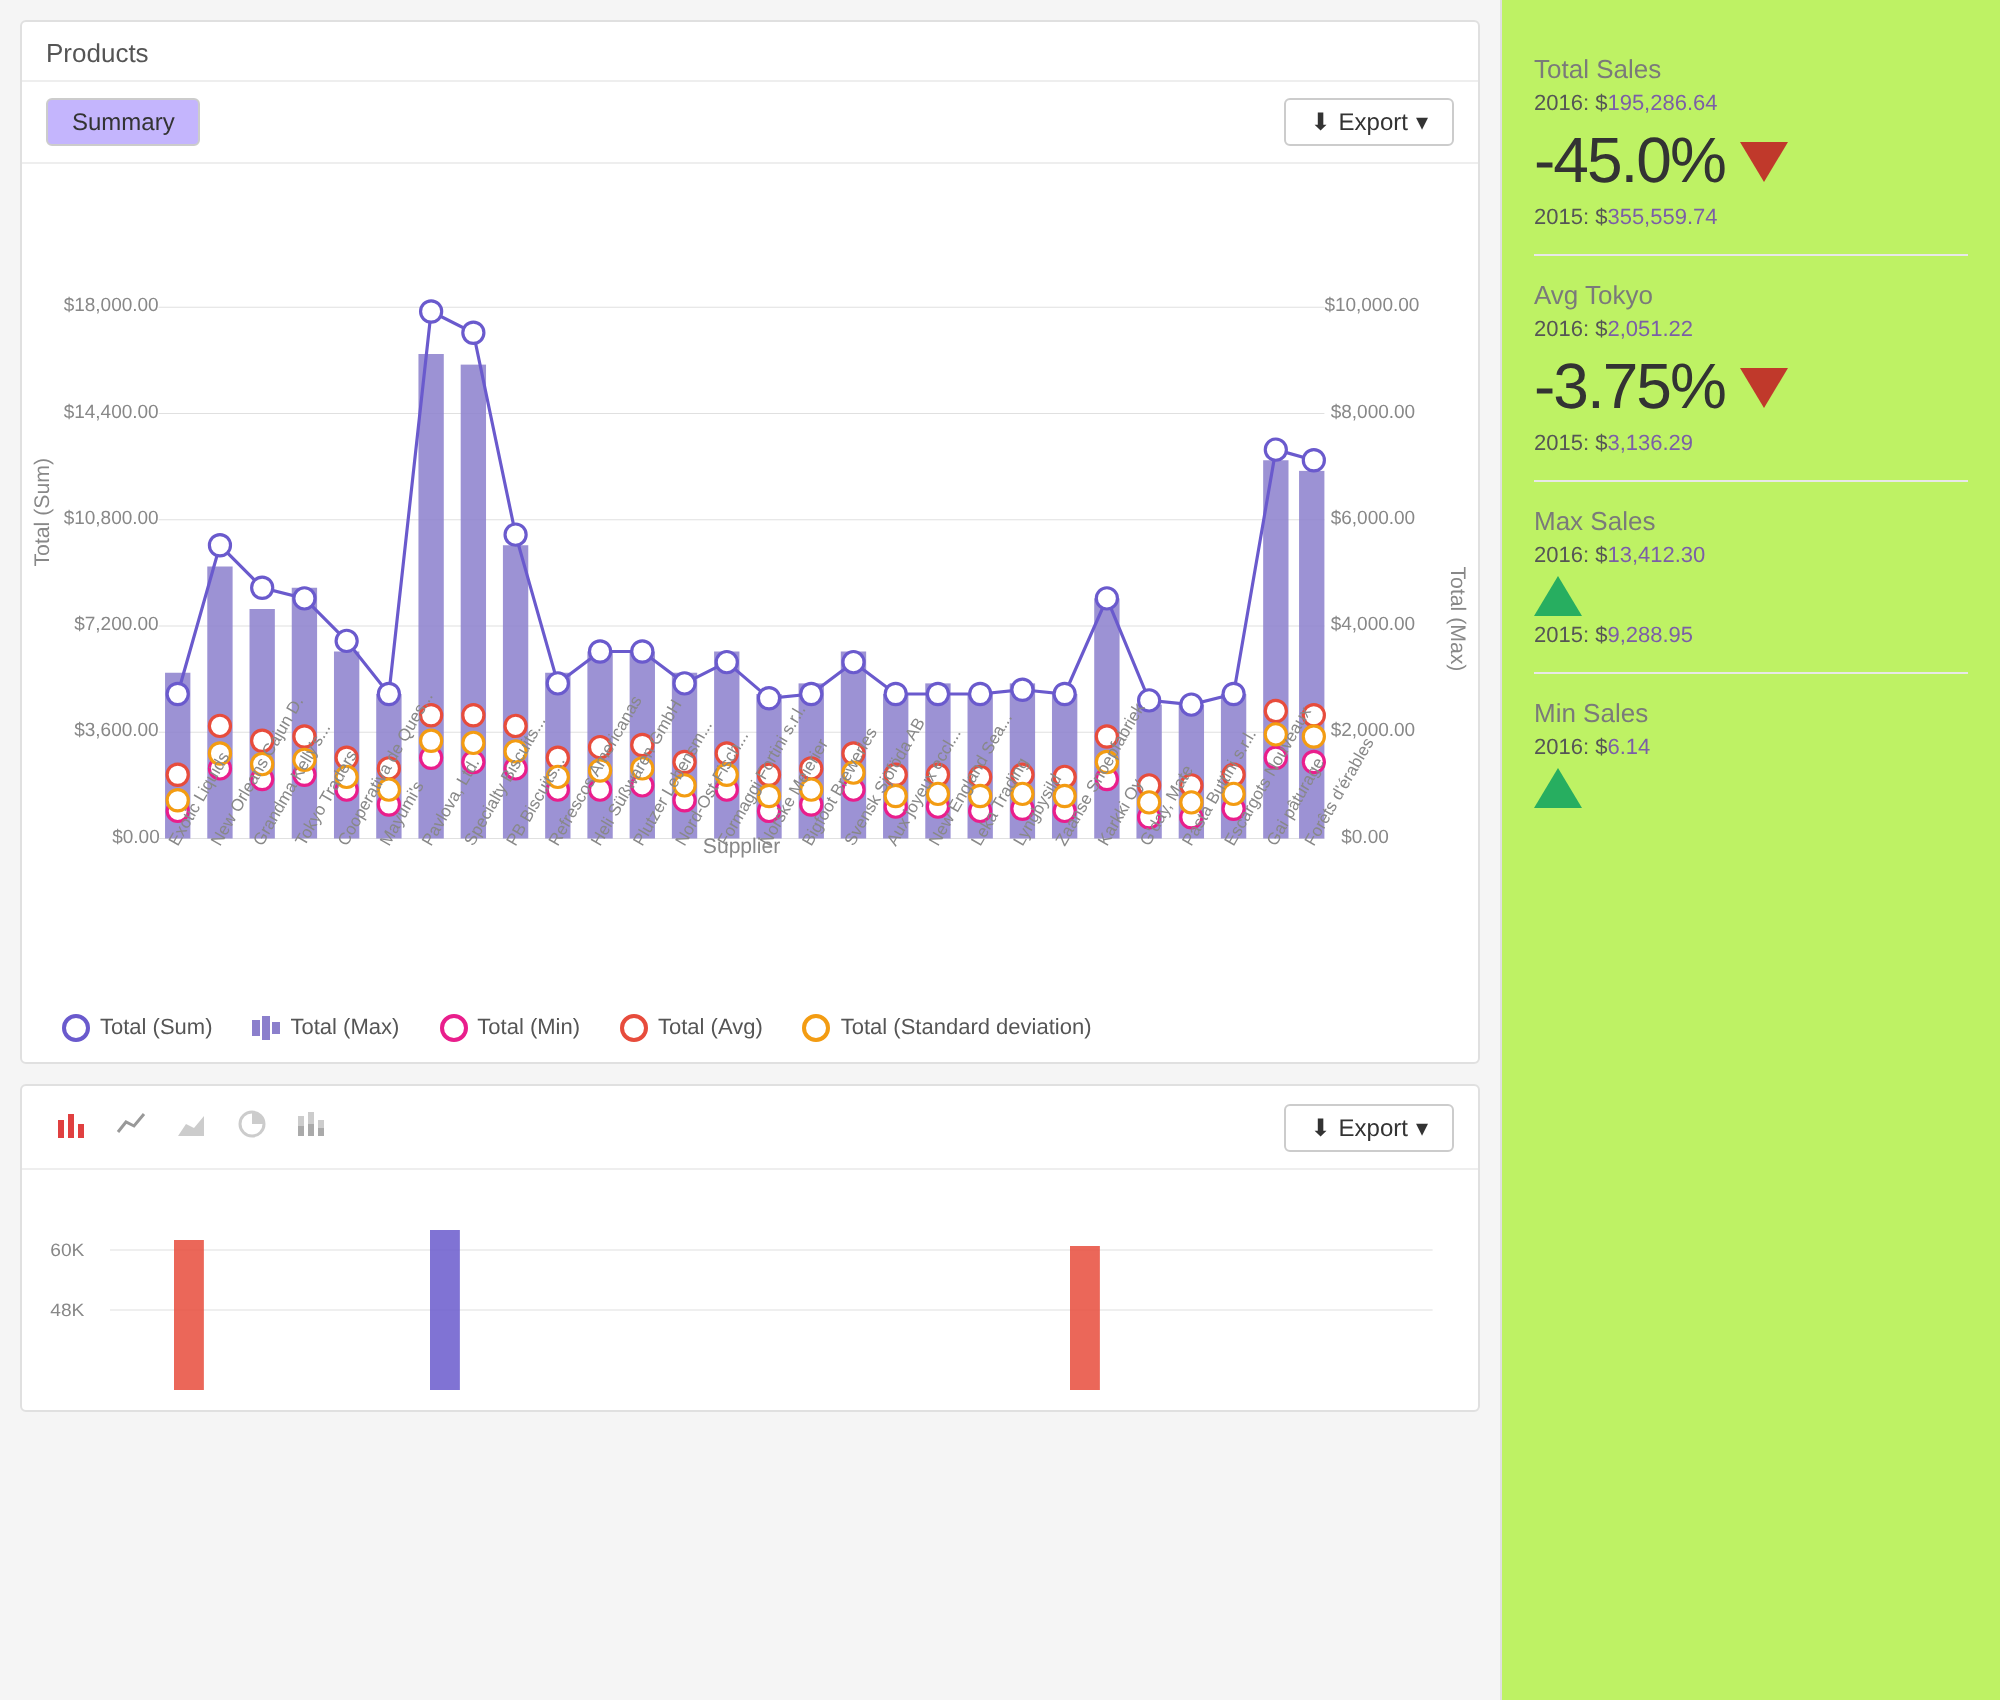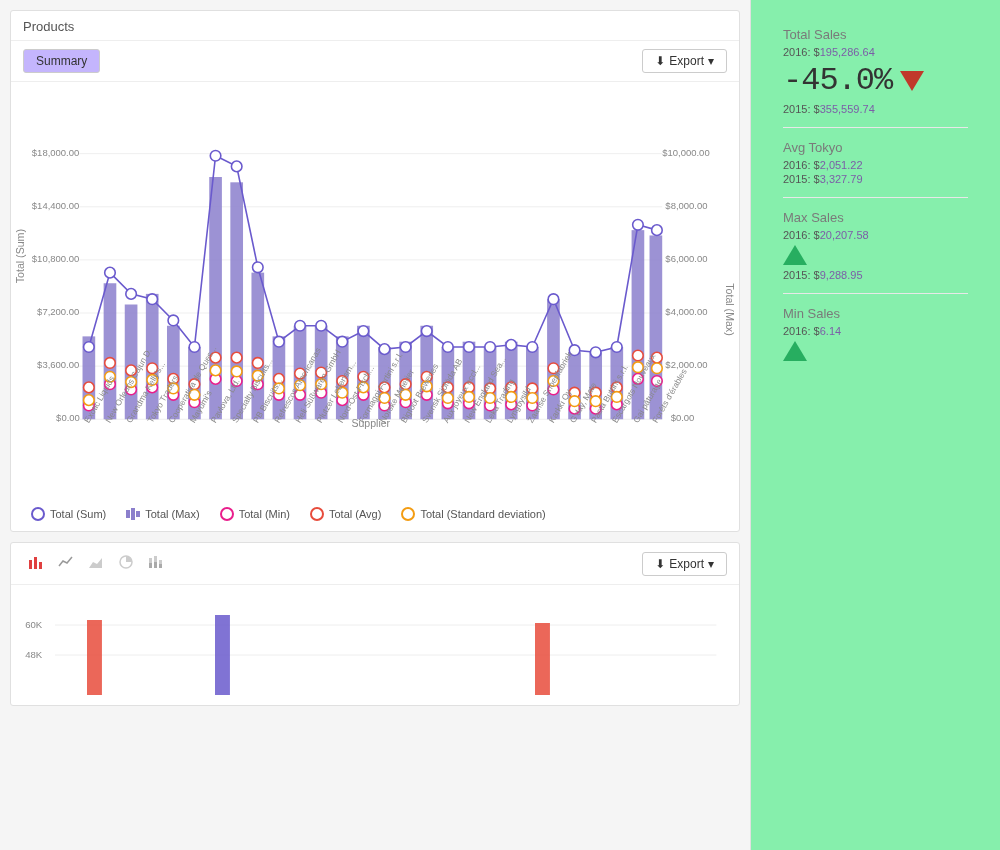--- a/index.html
+++ b/index.html
@@ -25,8 +25,8 @@
     
     .right-panel {
       width: 250px;
-      padding: 15px 32px;
-      background: #86efac;
+      padding: 15px 16px;
+      background: #bef264;
       border-left: 1px solid #e0e0e0;
       display: flex;
       flex-direction: column;

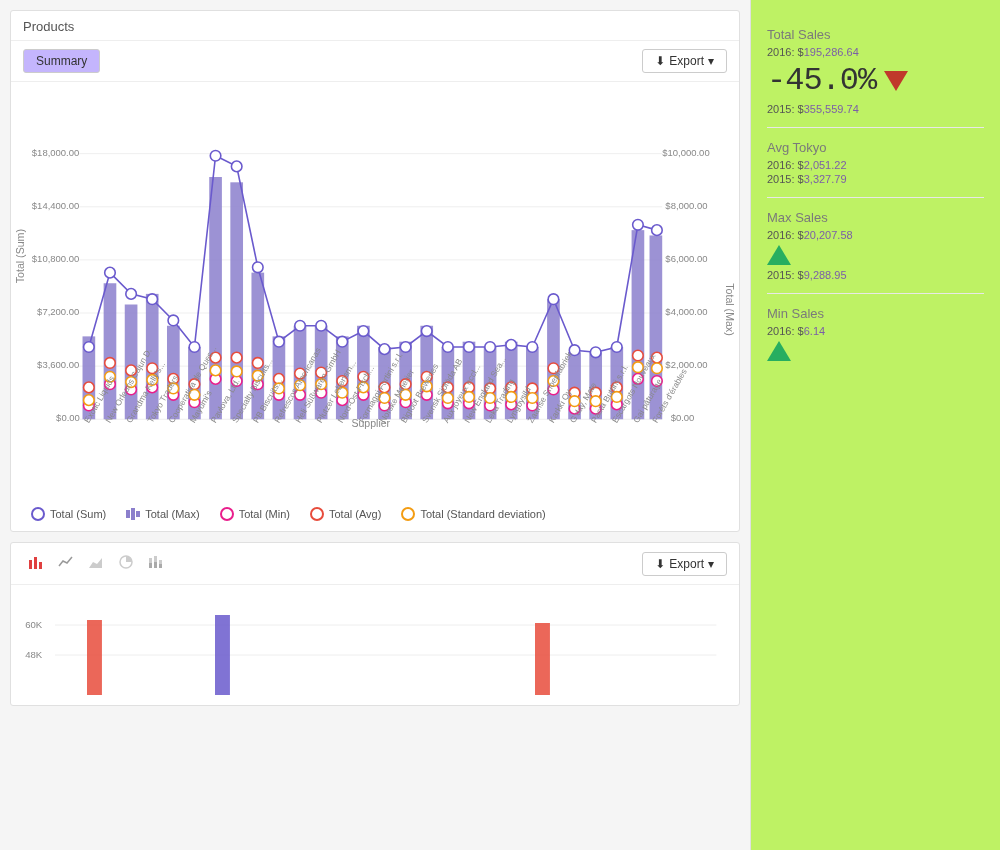--- a/index.html
+++ b/index.html
@@ -169,7 +169,6 @@
       align-items: center;
       gap: 8px;
       margin: 4px 0;
-      font-family: Liberation Mono, monospace;
     }
     .metric-pct {
       font-size: 32px;

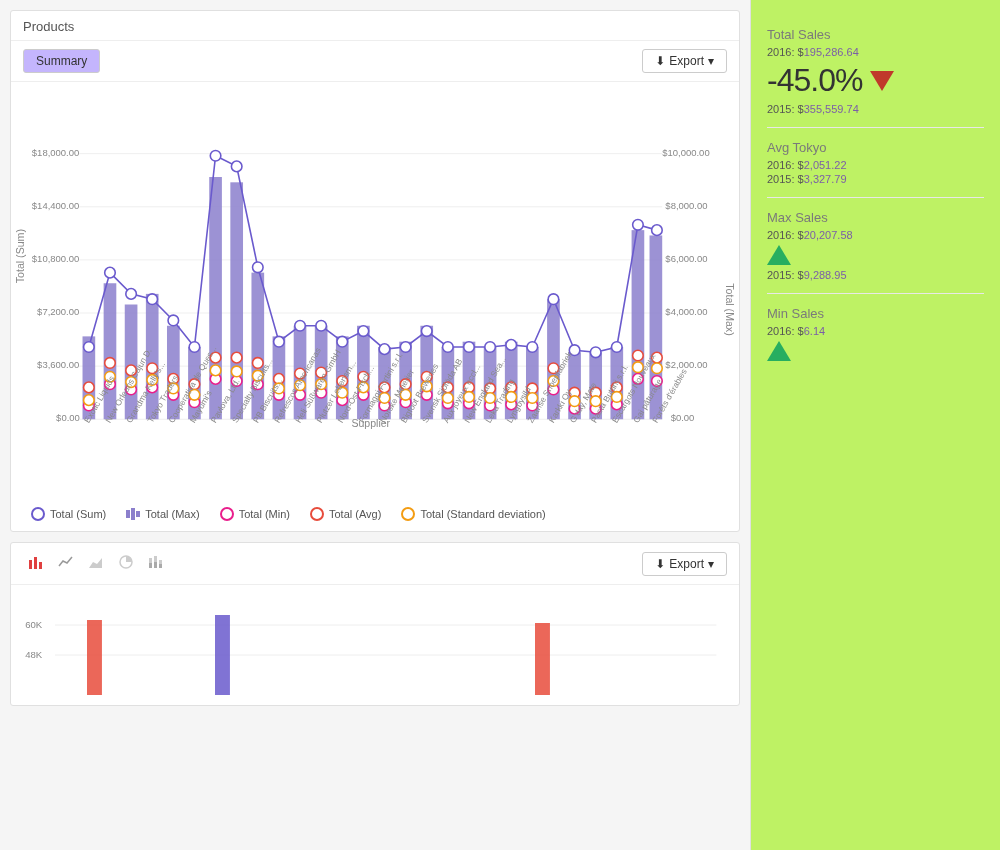--- a/index.html
+++ b/index.html
@@ -551,6 +551,10 @@
       <div class="metric-year-value">
         <span>2016: $</span><span class="highlight">2,051.22</span>
       </div>
+      <div class="metric-pct-row">
+        <span class="metric-pct">-3.75%</span>
+        <div class="arrow-down"></div>
+      </div>
       <div class="metric-prev-year">
         <span>2015: $</span><span class="highlight">3,327.79</span>
       </div>

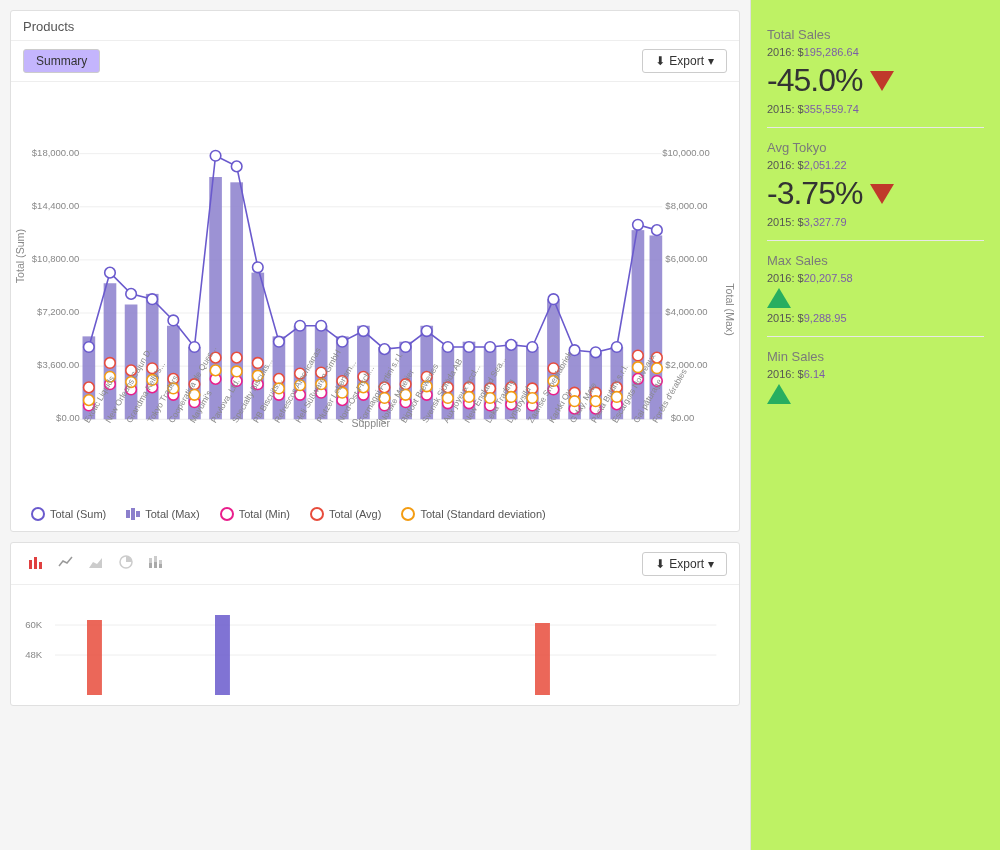--- a/index.html
+++ b/index.html
@@ -556,7 +556,7 @@
         <div class="arrow-down"></div>
       </div>
       <div class="metric-prev-year">
-        <span>2015: $</span><span class="highlight">3,327.79</span>
+        <span>2015: $</span><span class="highlight">3,136.29</span>
       </div>
     </div>
 

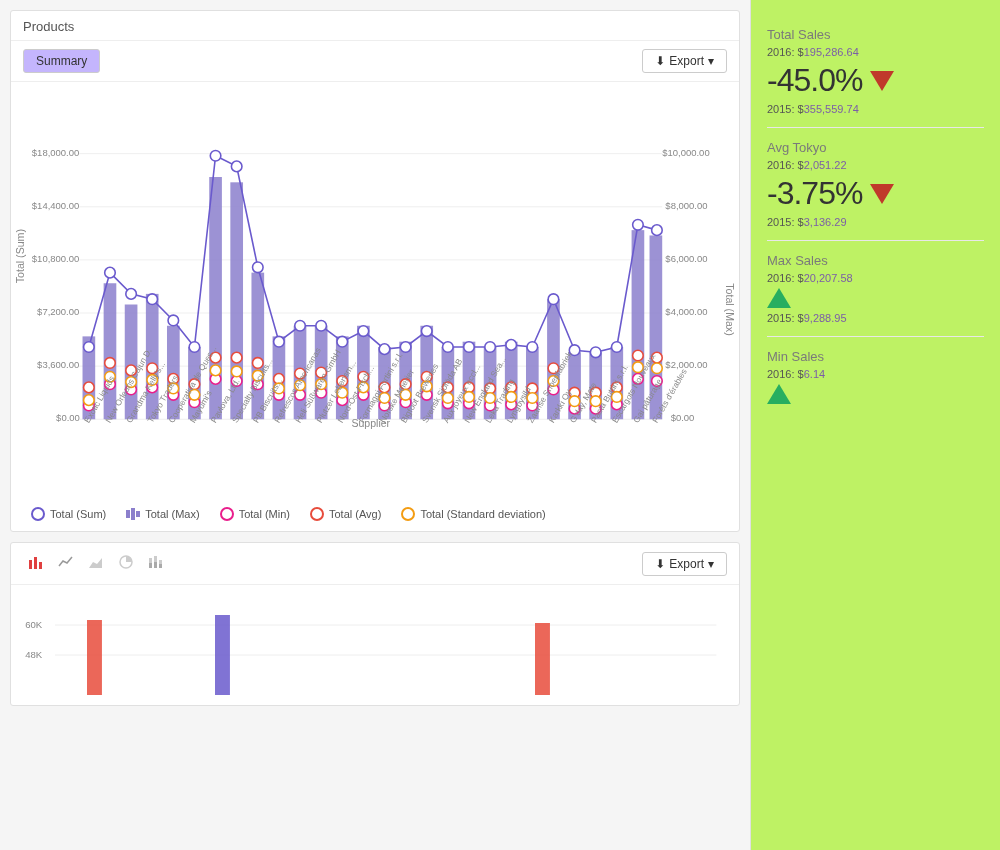--- a/index.html
+++ b/index.html
@@ -563,7 +563,7 @@
     <div class="metric-block">
       <div class="metric-label">Max Sales</div>
       <div class="metric-year-value">
-        <span>2016: $</span><span class="highlight">20,207.58</span>
+        <span>2016: $</span><span class="highlight">13,412.30</span>
       </div>
       <div class="metric-pct-row">
         <div class="arrow-up"></div>

